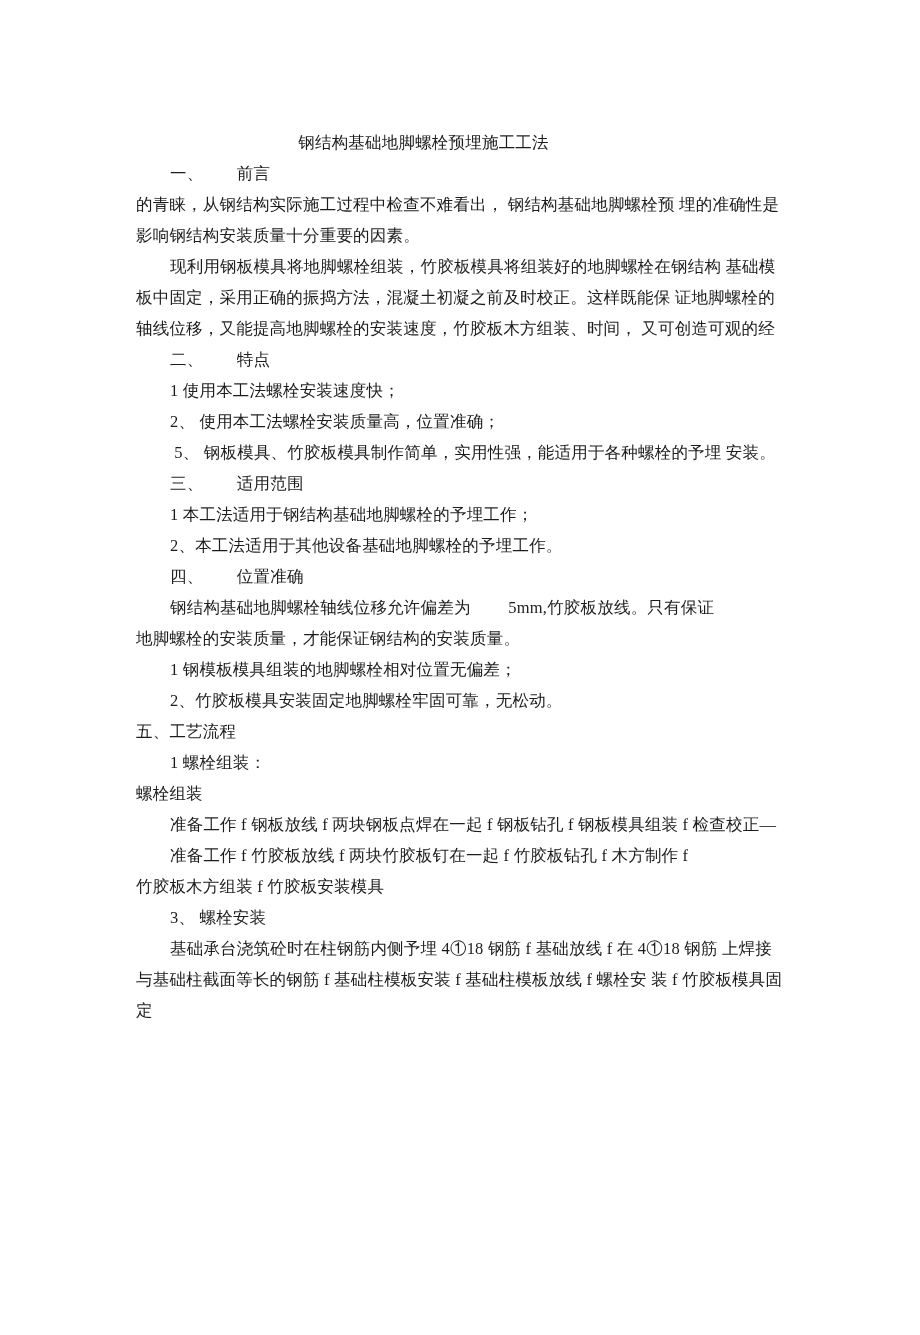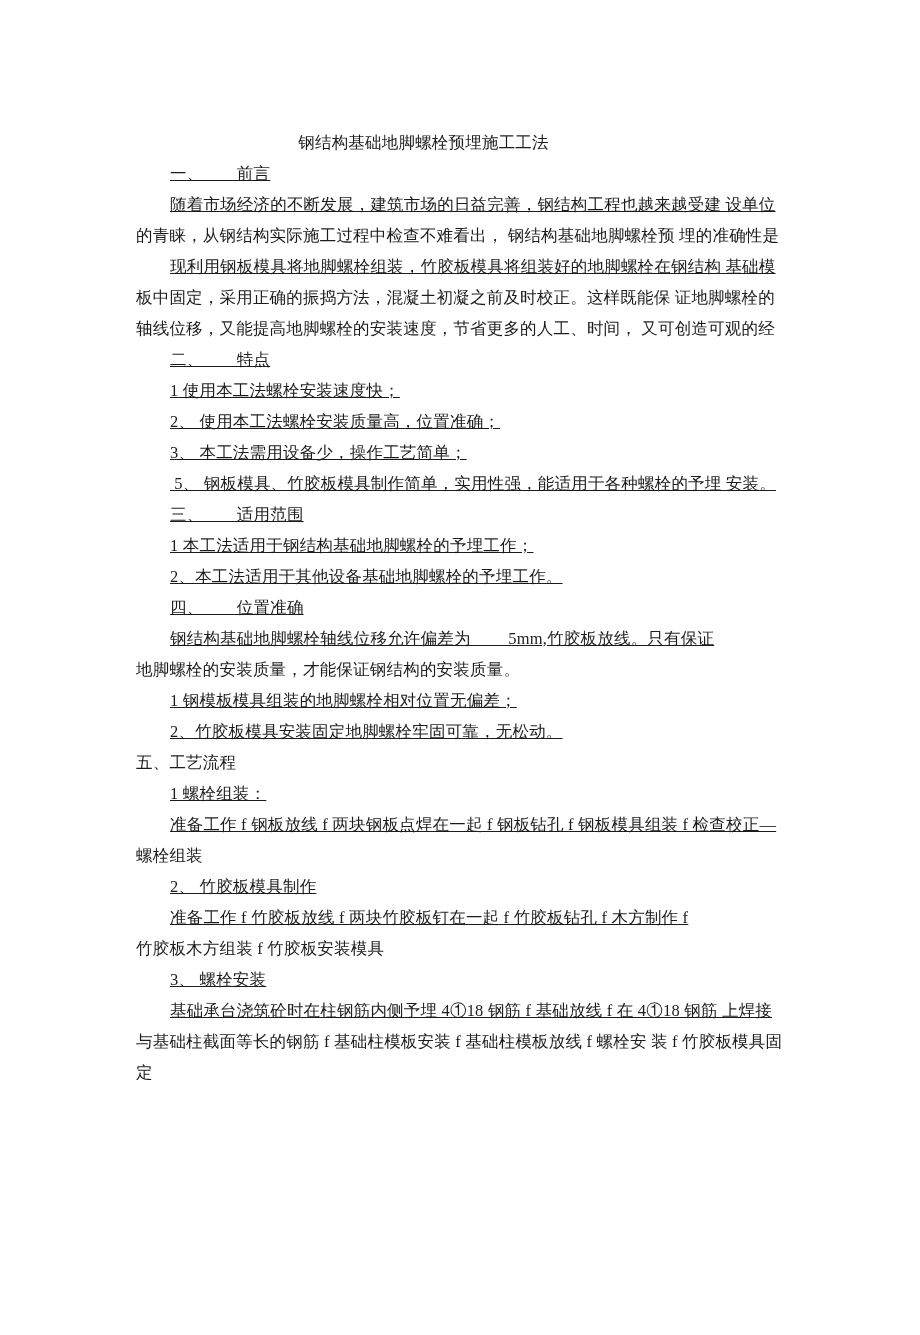--- a/index.html
+++ b/index.html
@@ -28,7 +28,6 @@
   }
   .line.indent{
     padding-left:34px;
-    text-decoration:underline;
   }
   .line.flush{
     padding-left:0;

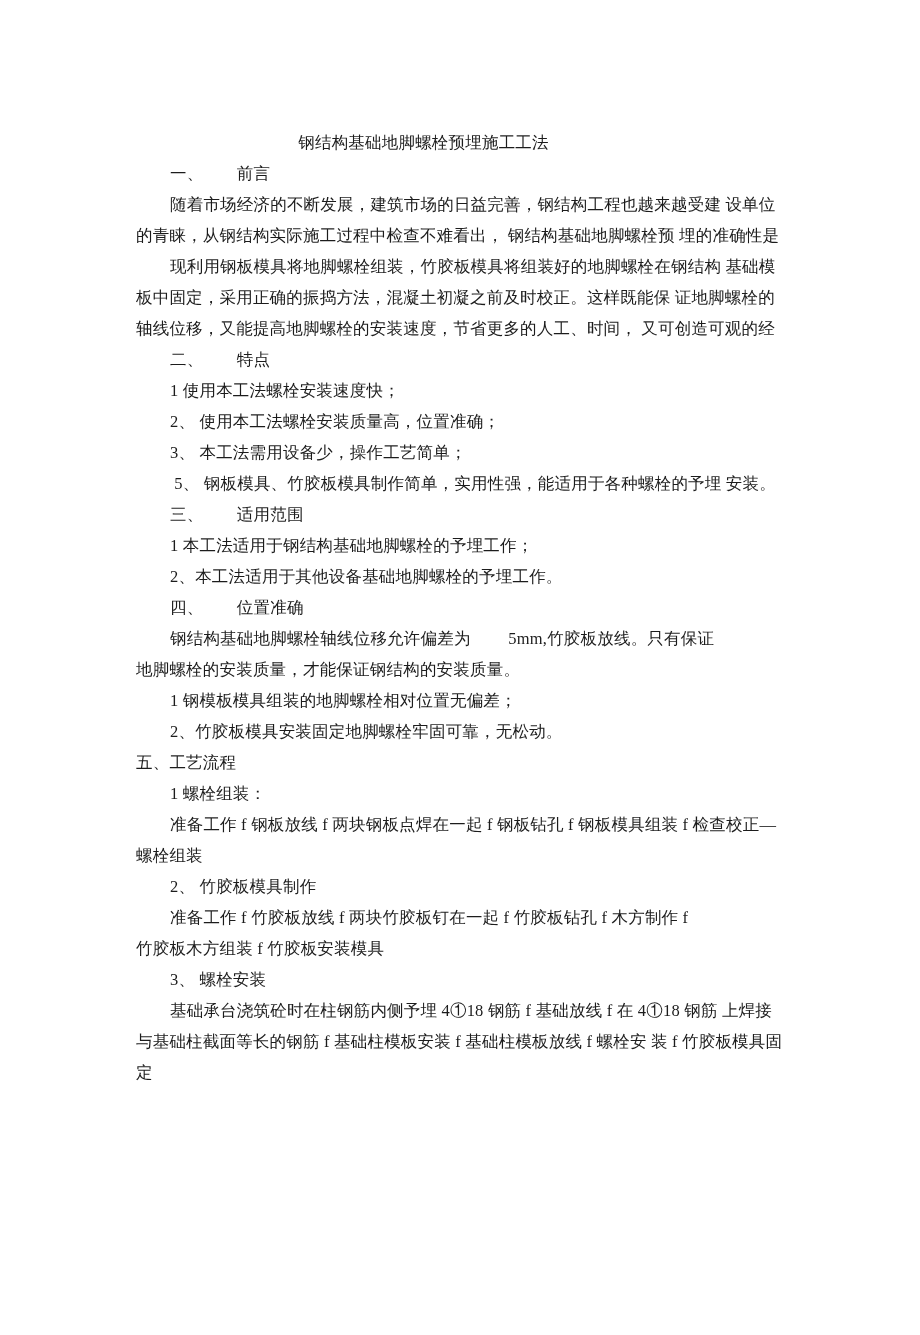--- a/index.html
+++ b/index.html
@@ -40,7 +40,6 @@
   <div class="doc-body">
       <div class="line title">钢结构基础地脚螺栓预埋施工工法</div>
       <div class="line indent">一、　　前言</div>
-      <div class="line indent">随着市场经济的不断发展，建筑市场的日益完善，钢结构工程也越来越受建 设单位</div>
       <div class="line flush">的青睐，从钢结构实际施工过程中检查不难看出， 钢结构基础地脚螺栓预 埋的准确性是</div>
       <div class="line indent">现利用钢板模具将地脚螺栓组装，竹胶板模具将组装好的地脚螺栓在钢结构 基础模</div>
       <div class="line flush">板中固定，采用正确的振捣方法，混凝土初凝之前及时校正。这样既能保 证地脚螺栓的</div>

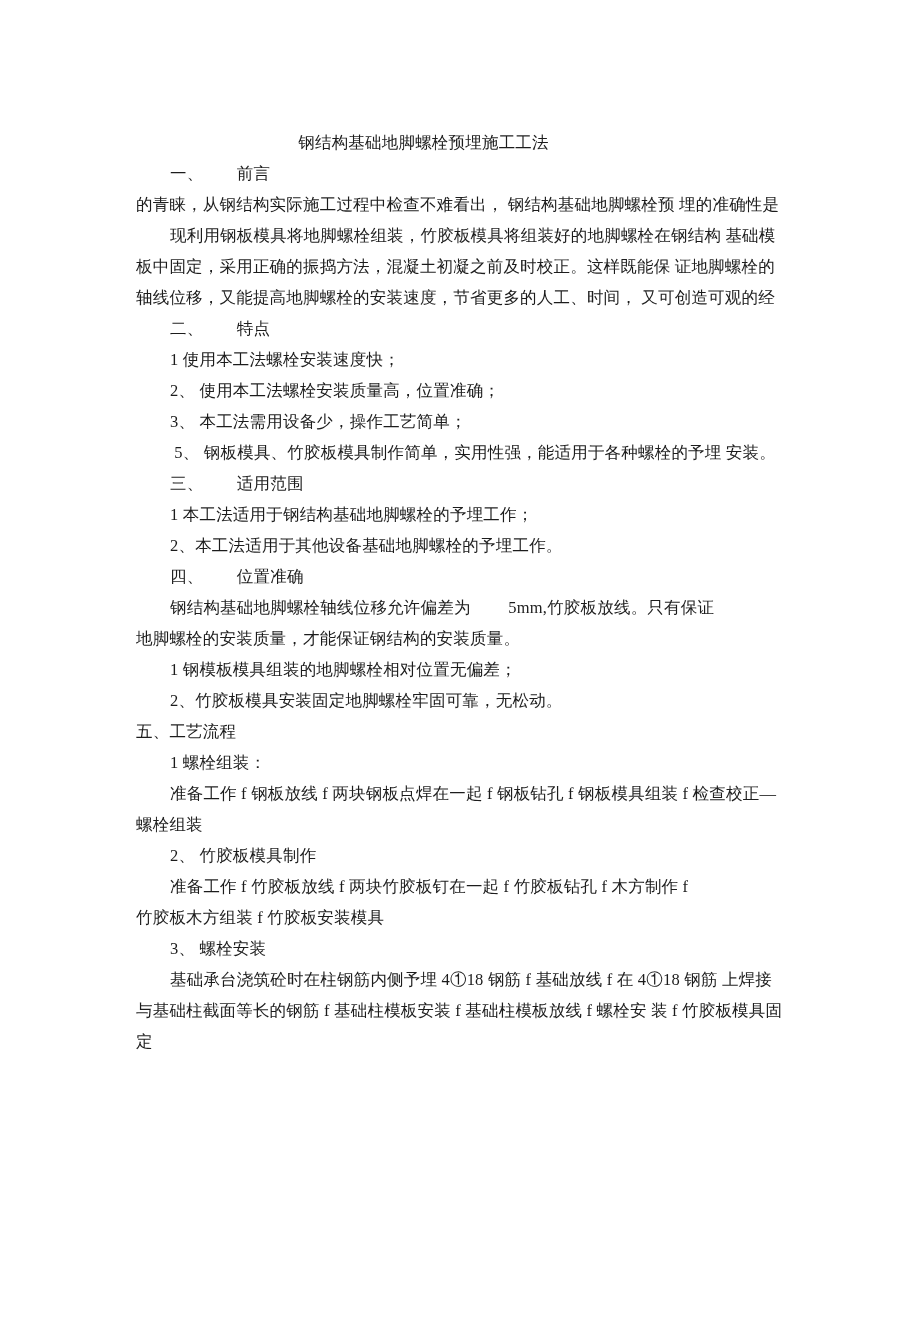--- a/index.html
+++ b/index.html
@@ -41,6 +41,7 @@
       <div class="line title">钢结构基础地脚螺栓预埋施工工法</div>
       <div class="line indent">一、　　前言</div>
       <div class="line flush">的青睐，从钢结构实际施工过程中检查不难看出， 钢结构基础地脚螺栓预 埋的准确性是</div>
+      <div class="line flush">影响钢结构安装质量十分重要的因素。</div>
       <div class="line indent">现利用钢板模具将地脚螺栓组装，竹胶板模具将组装好的地脚螺栓在钢结构 基础模</div>
       <div class="line flush">板中固定，采用正确的振捣方法，混凝土初凝之前及时校正。这样既能保 证地脚螺栓的</div>
       <div class="line flush">轴线位移，又能提高地脚螺栓的安装速度，节省更多的人工、时间， 又可创造可观的经</div>

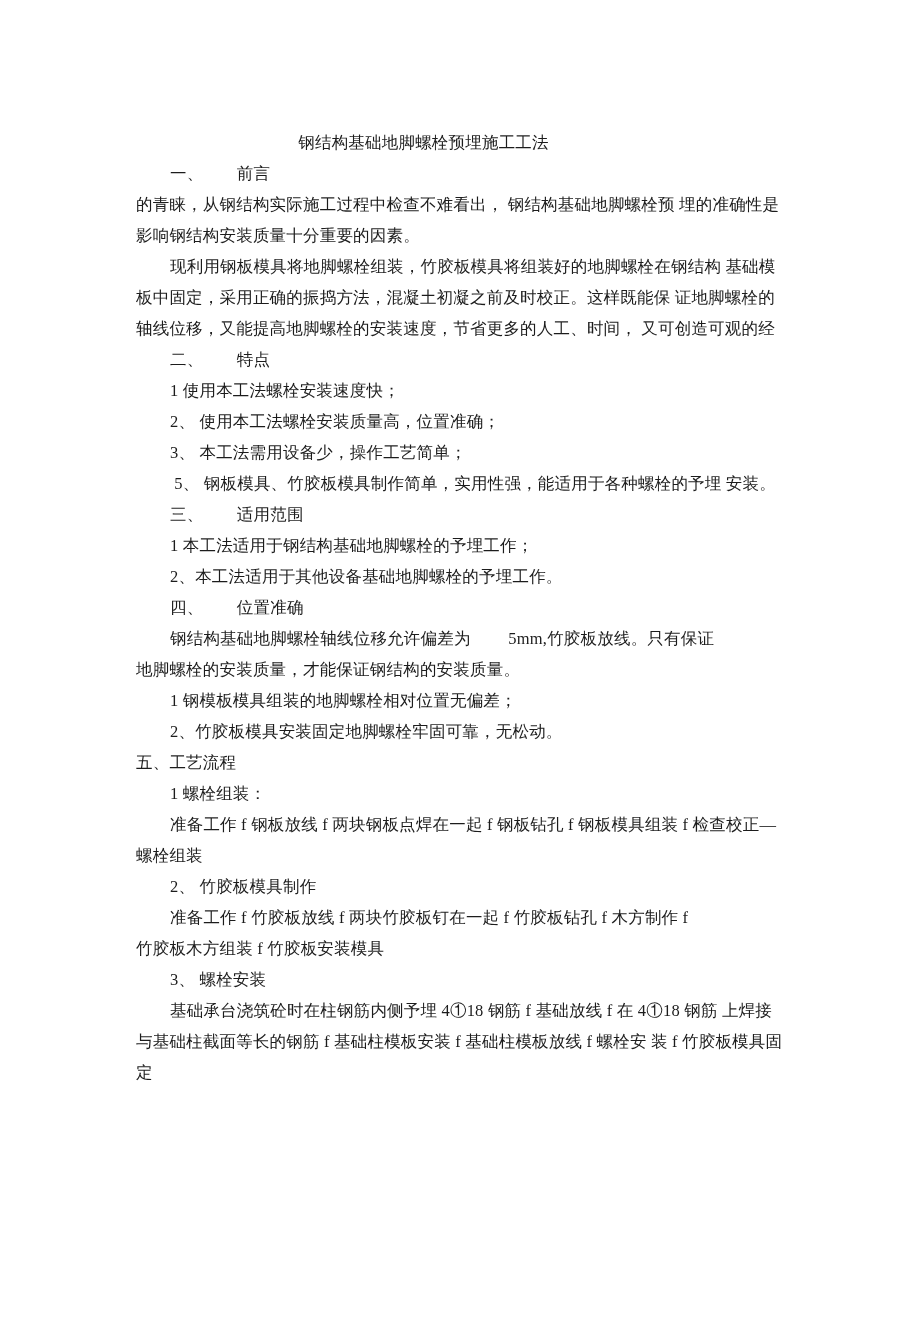--- a/index.html
+++ b/index.html
@@ -44,7 +44,7 @@
       <div class="line flush">影响钢结构安装质量十分重要的因素。</div>
       <div class="line indent">现利用钢板模具将地脚螺栓组装，竹胶板模具将组装好的地脚螺栓在钢结构 基础模</div>
       <div class="line flush">板中固定，采用正确的振捣方法，混凝土初凝之前及时校正。这样既能保 证地脚螺栓的</div>
-      <div class="line flush">轴线位移，又能提高地脚螺栓的安装速度，节省更多的人工、时间， 又可创造可观的经</div>
+      <div class="line flush">轴线位移，又能提高地脚螺栓的安装速度，竹胶板木方组装、时间， 又可创造可观的经</div>
       <div class="line indent">二、　　特点</div>
       <div class="line indent">1 使用本工法螺栓安装速度快；</div>
       <div class="line indent">2、 使用本工法螺栓安装质量高，位置准确；</div>

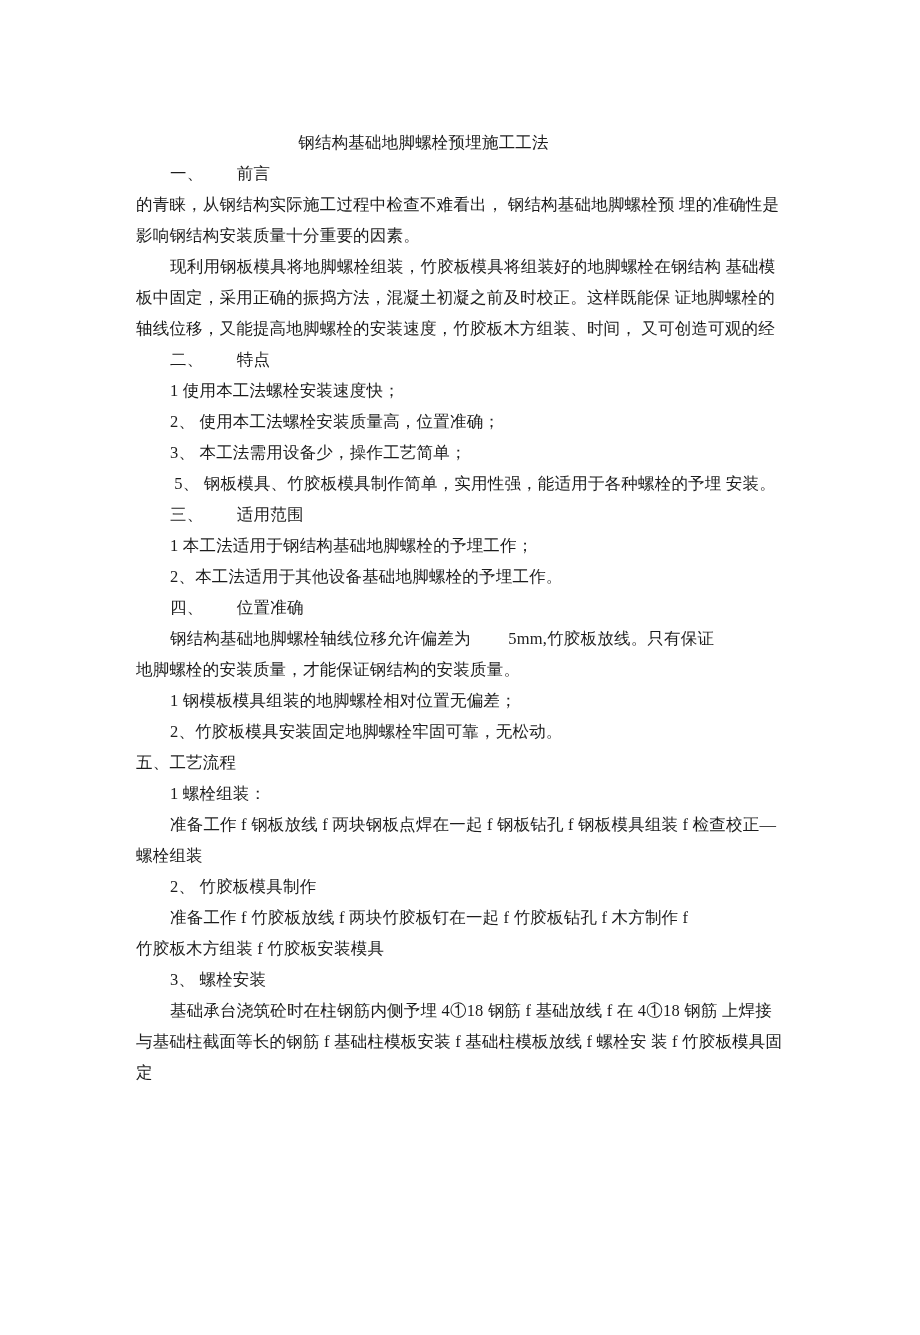--- a/index.html
+++ b/index.html
@@ -48,7 +48,6 @@
       <div class="line indent">二、　　特点</div>
       <div class="line indent">1 使用本工法螺栓安装速度快；</div>
       <div class="line indent">2、 使用本工法螺栓安装质量高，位置准确；</div>
-      <div class="line indent">3、 本工法需用设备少，操作工艺简单；</div>
       <div class="line indent"> 5、 钢板模具、竹胶板模具制作简单，实用性强，能适用于各种螺栓的予埋 安装。</div>
       <div class="line indent">三、　　适用范围</div>
       <div class="line indent">1 本工法适用于钢结构基础地脚螺栓的予埋工作；</div>

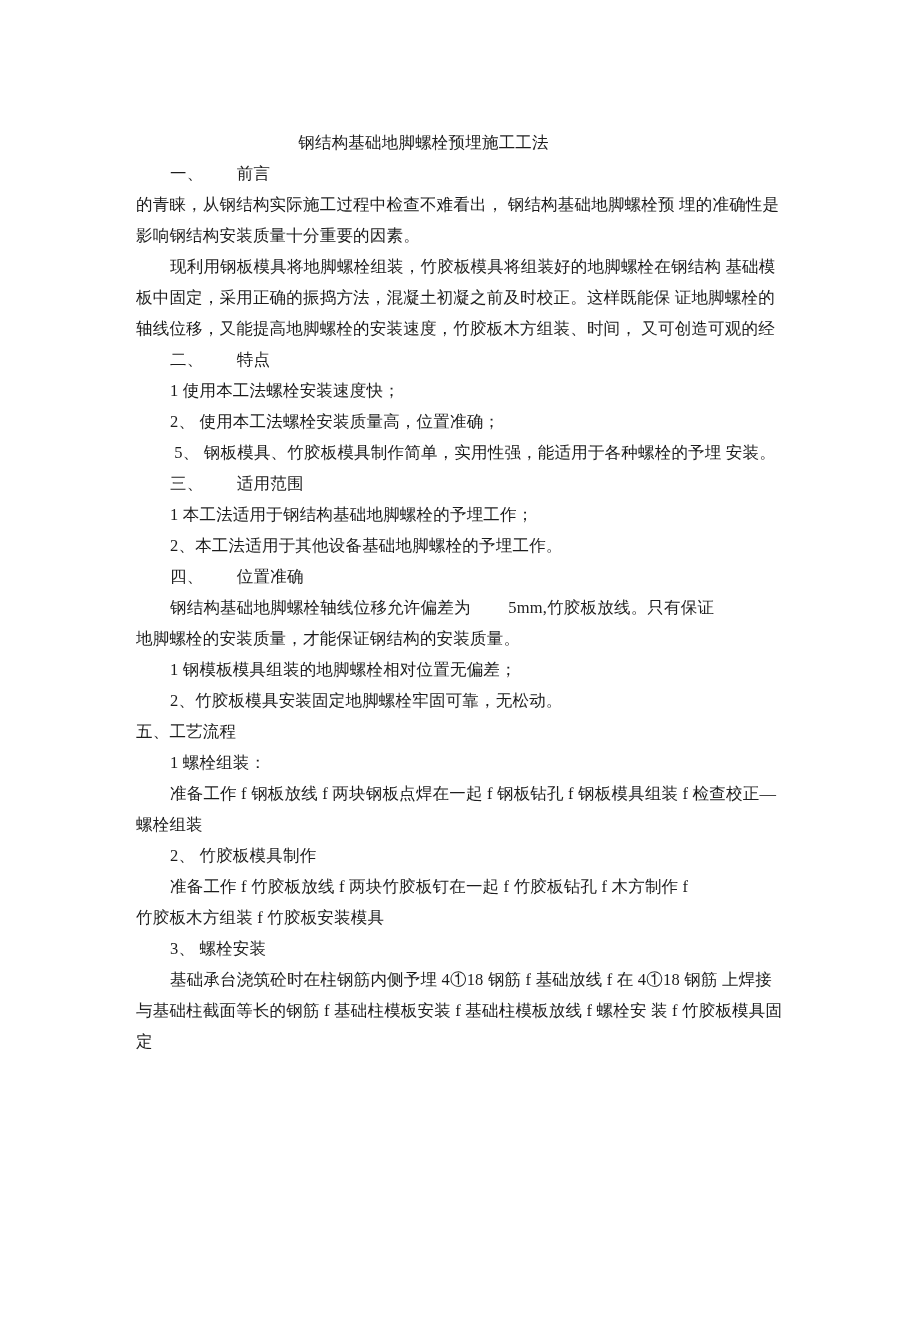--- a/index.html
+++ b/index.html
@@ -59,8 +59,8 @@
       <div class="line indent">2、竹胶板模具安装固定地脚螺栓牢固可靠，无松动。</div>
       <div class="line flush">五、工艺流程</div>
       <div class="line indent">1 螺栓组装：</div>
+      <div class="line flush">螺栓组装</div>
       <div class="line indent">准备工作 f 钢板放线 f 两块钢板点焊在一起 f 钢板钻孔 f 钢板模具组装 f 检查校正—</div>
-      <div class="line flush">螺栓组装</div>
       <div class="line indent">2、 竹胶板模具制作</div>
       <div class="line indent">准备工作 f 竹胶板放线 f 两块竹胶板钉在一起 f 竹胶板钻孔 f 木方制作 f</div>
       <div class="line flush">竹胶板木方组装 f 竹胶板安装模具</div>

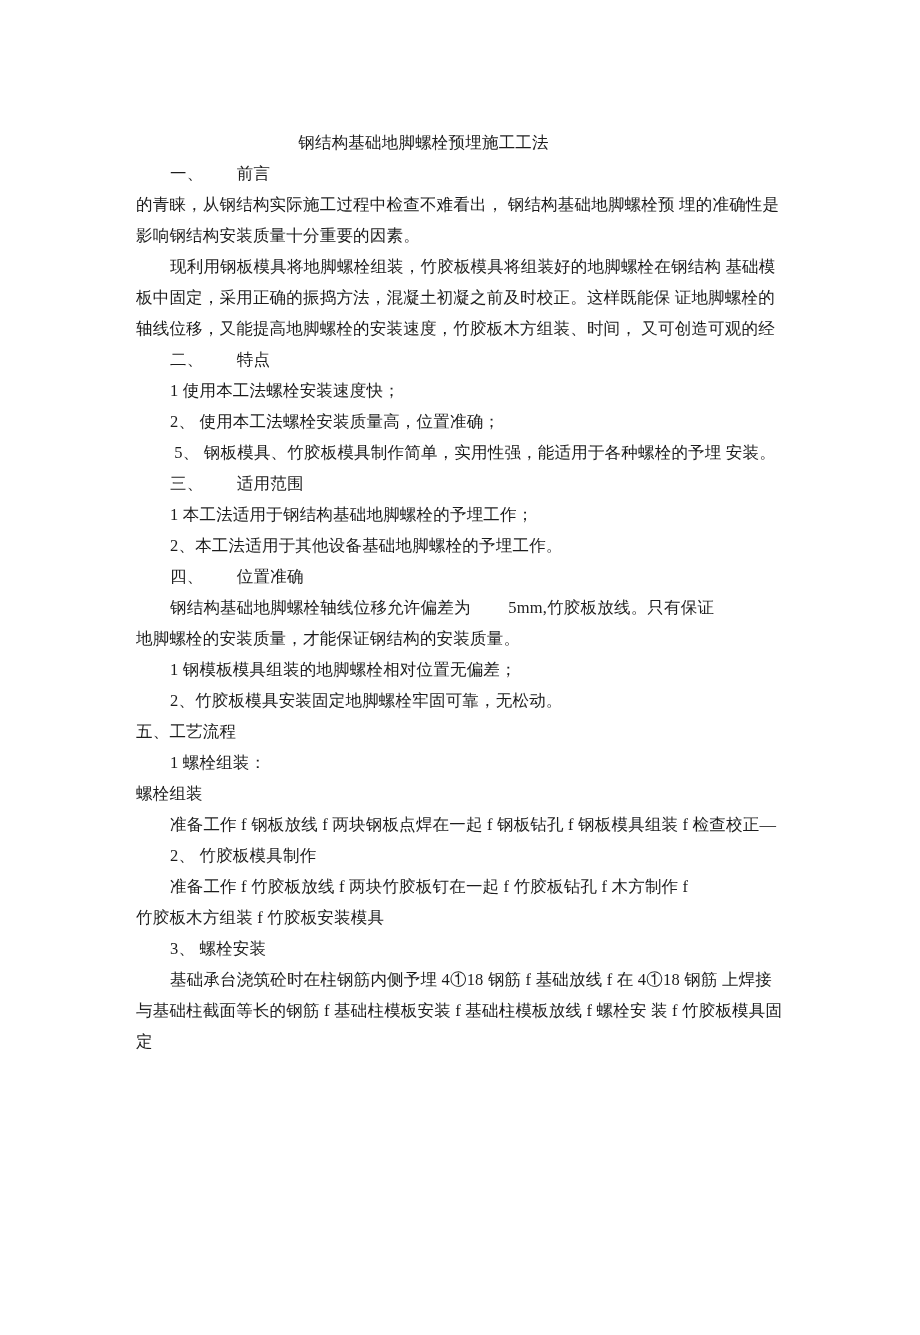--- a/index.html
+++ b/index.html
@@ -61,7 +61,6 @@
       <div class="line indent">1 螺栓组装：</div>
       <div class="line flush">螺栓组装</div>
       <div class="line indent">准备工作 f 钢板放线 f 两块钢板点焊在一起 f 钢板钻孔 f 钢板模具组装 f 检查校正—</div>
-      <div class="line indent">2、 竹胶板模具制作</div>
       <div class="line indent">准备工作 f 竹胶板放线 f 两块竹胶板钉在一起 f 竹胶板钻孔 f 木方制作 f</div>
       <div class="line flush">竹胶板木方组装 f 竹胶板安装模具</div>
       <div class="line indent">3、 螺栓安装</div>

